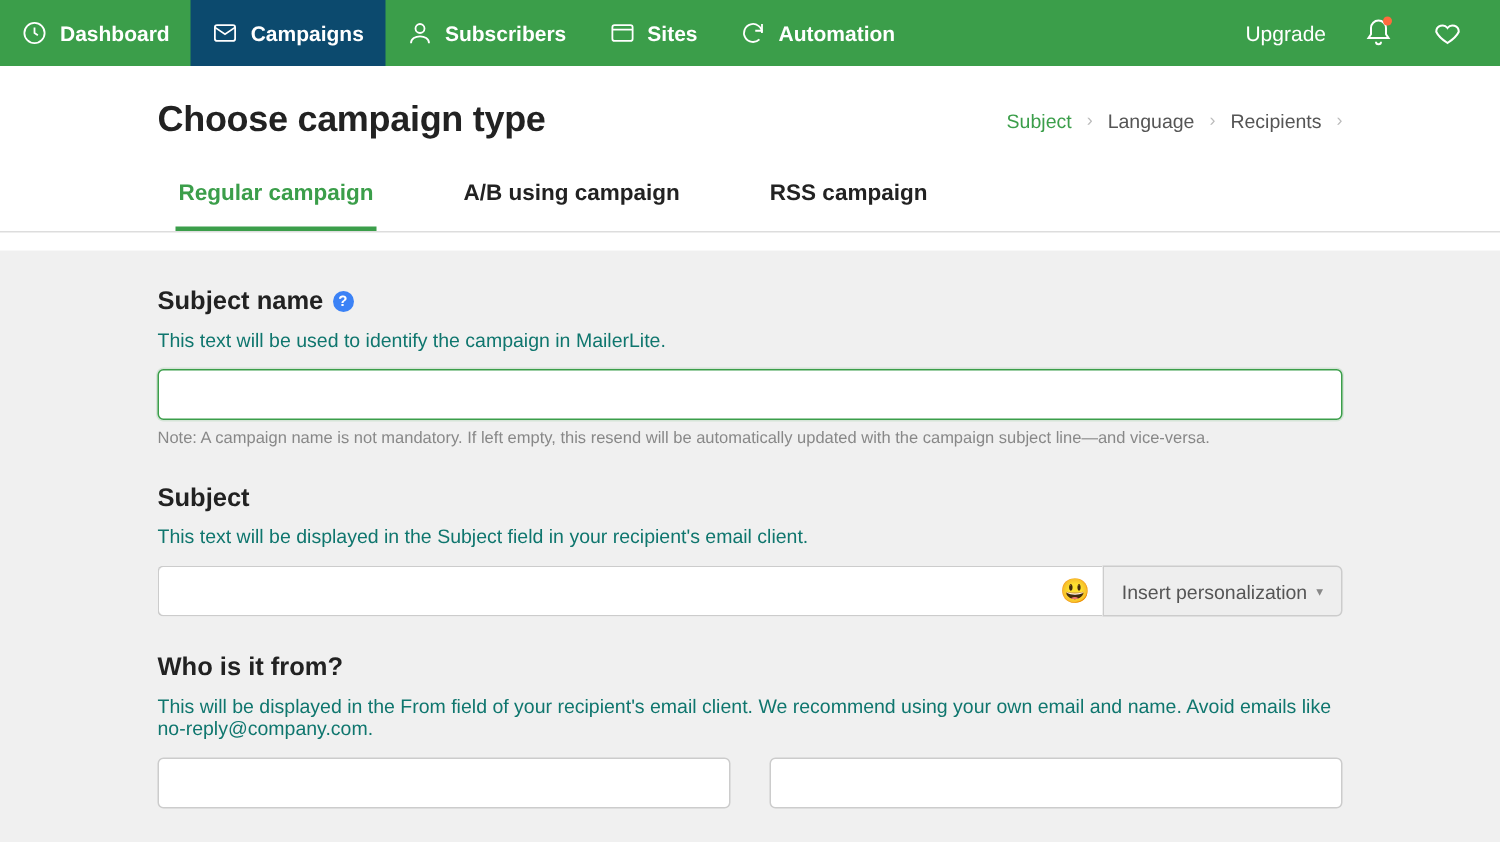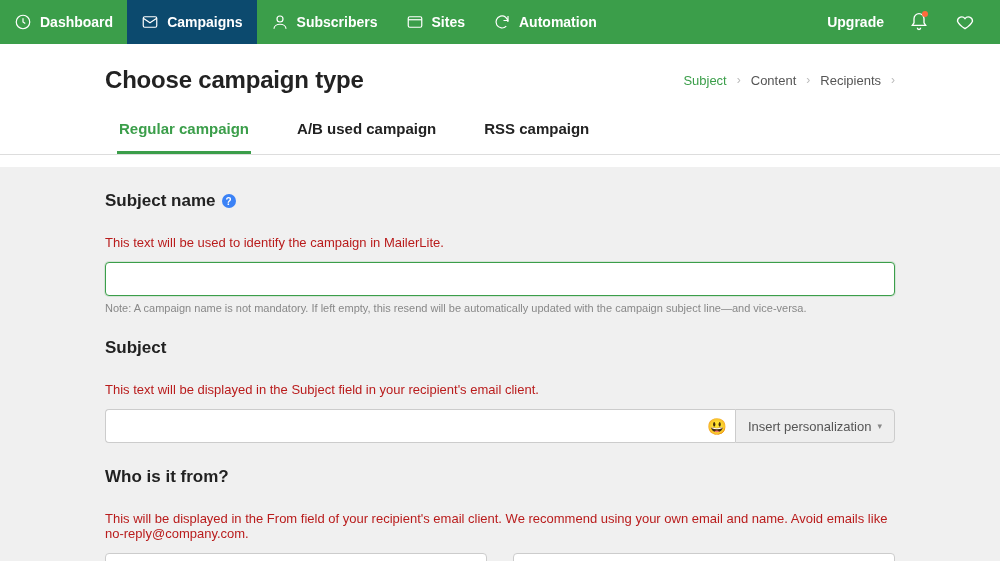--- a/index.html
+++ b/index.html
@@ -37,7 +37,7 @@
   .nav-item svg { stroke: #fff; fill: none; stroke-width: 1.6; }
   .nav-spacer { flex: 1; }
   .nav-right { display: flex; align-items: center; gap: 24px; padding-right: 8px; }
-  .upgrade { font-weight: 700; cursor: pointer; margin-left: 26px; }
+  .upgrade { font-weight: 400; cursor: pointer; margin-left: 26px; }
   .icon-btn { width: 22px; height: 22px; display: inline-flex; align-items: center; justify-content: center; cursor: pointer; position: relative; }
   .icon-btn svg { stroke: #fff; fill: none; stroke-width: 1.6; }
   .notif-dot { position: absolute; top: 0; right: 2px; width: 6px; height: 6px; background: #ff6a3d; border-radius: 50%; }

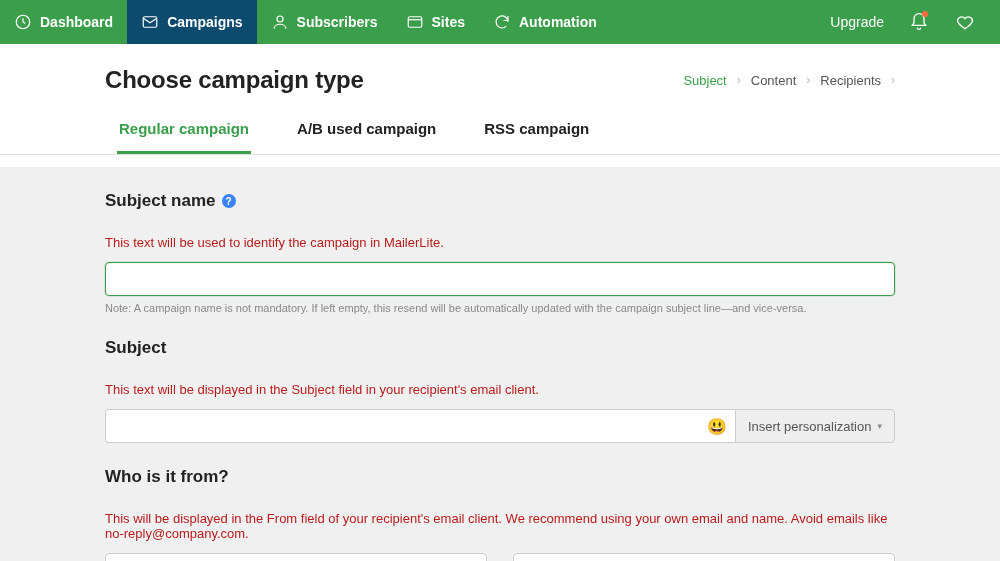--- a/index.html
+++ b/index.html
@@ -249,7 +249,7 @@
       <div class="breadcrumb">
         <span class="step active">Subject</span>
         <span class="chev">›</span>
-        <span class="step">Content</span>
+        <span class="step">Language</span>
         <span class="chev">›</span>
         <span class="step">Recipients</span>
         <span class="chev">›</span>

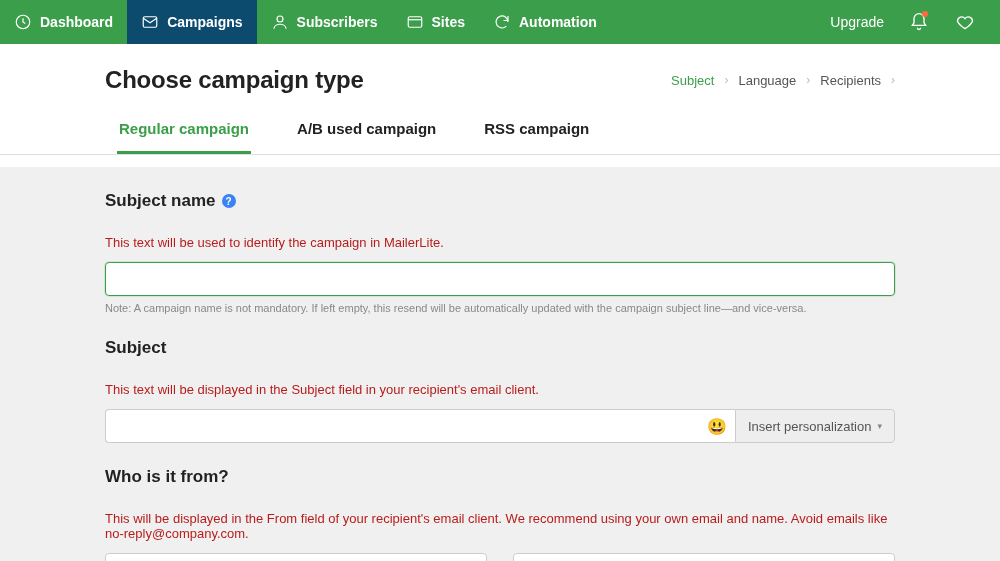--- a/index.html
+++ b/index.html
@@ -71,7 +71,7 @@
   .breadcrumb .chev { color: #bbb; font-size: 12px; }
   .tabs {
     display: flex;
-    gap: 44px;
+    gap: 56px;
     margin-top: 26px;
     padding-left: 12px;
   }

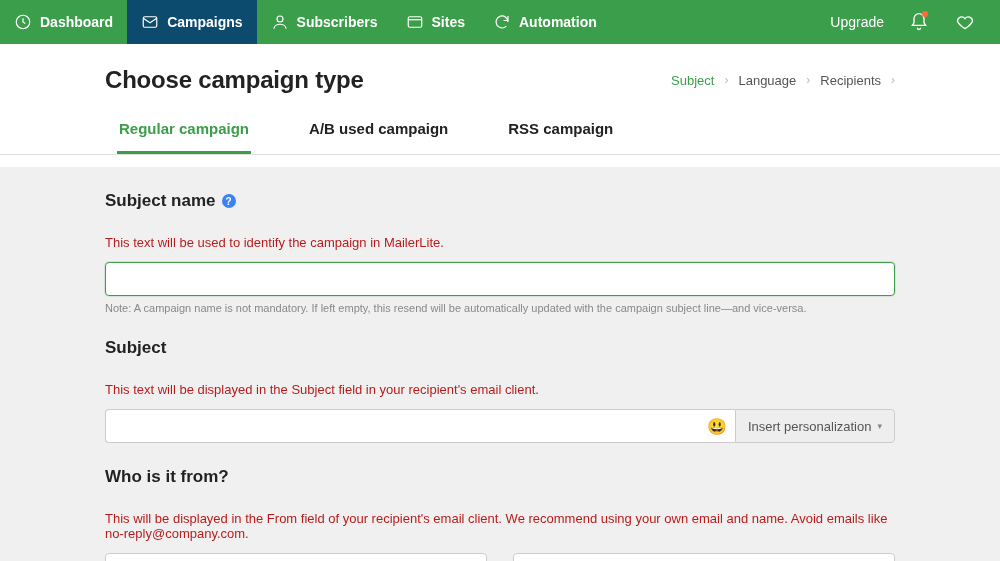--- a/index.html
+++ b/index.html
@@ -257,7 +257,7 @@
     </div>
     <div class="tabs">
       <div class="tab active">Regular campaign</div>
-      <div class="tab">A/B used campaign</div>
+      <div class="tab">A/B using campaign</div>
       <div class="tab">RSS campaign</div>
     </div>
   </div>

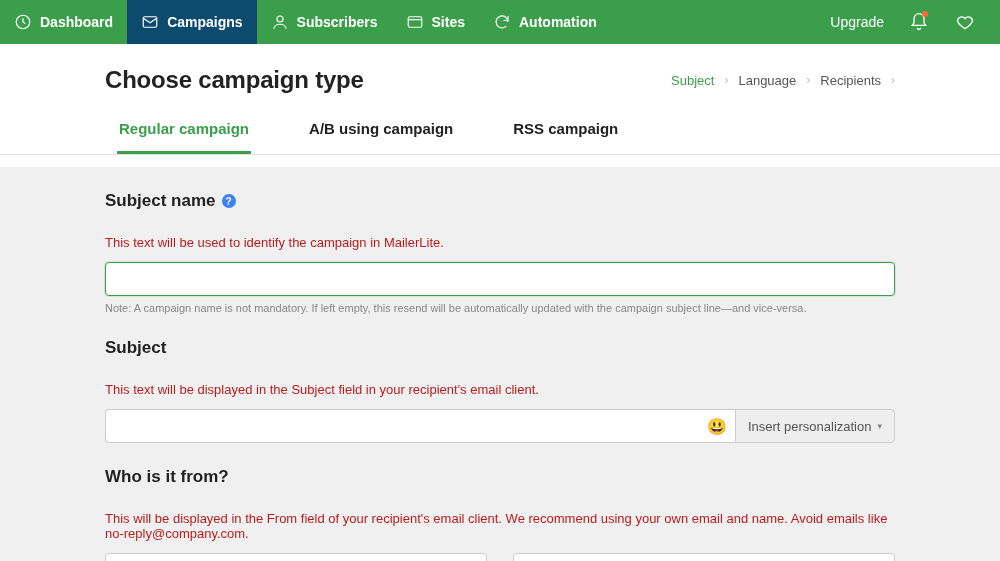--- a/index.html
+++ b/index.html
@@ -109,8 +109,8 @@
   }
   .section-desc {
     font-size: 13px;
-    color: #b91c1c;
-    margin-top: 24px;
+    color: #0f766e;
+    margin-top: 8px;
   }
   .section-note {
     font-size: 11px;

